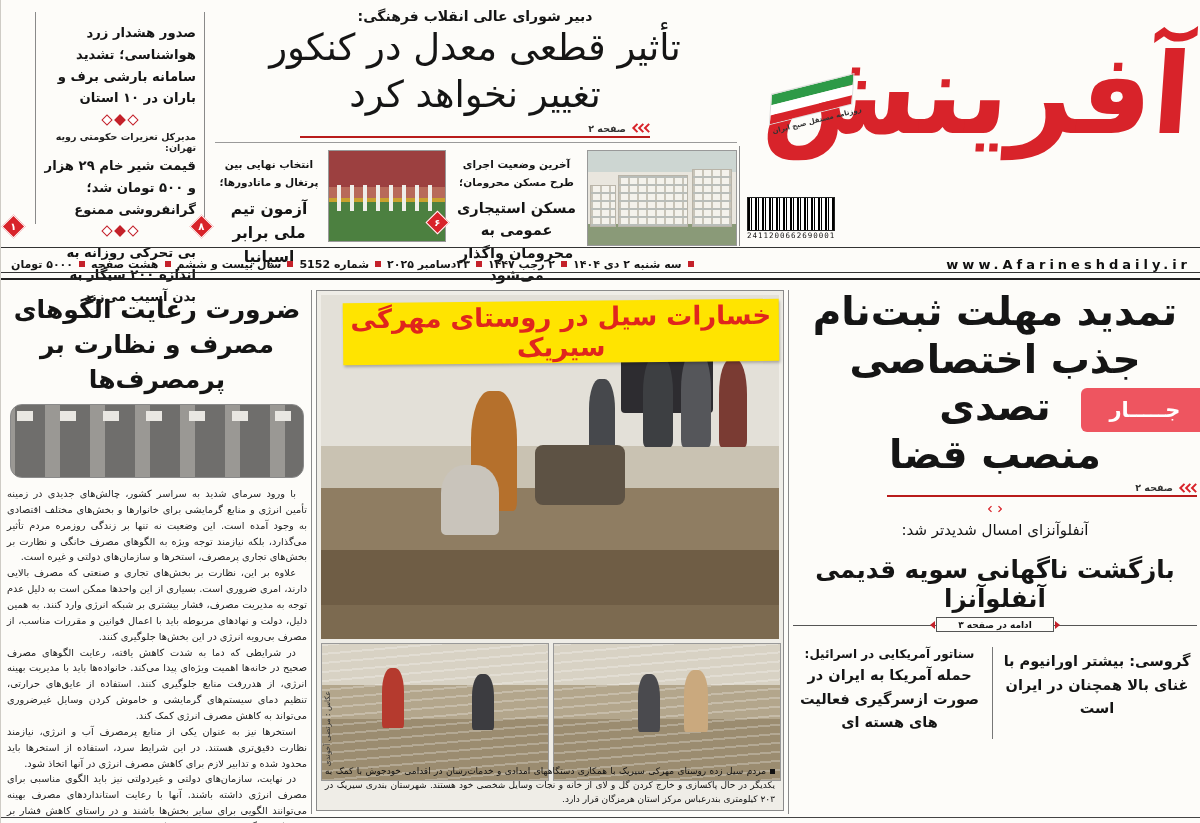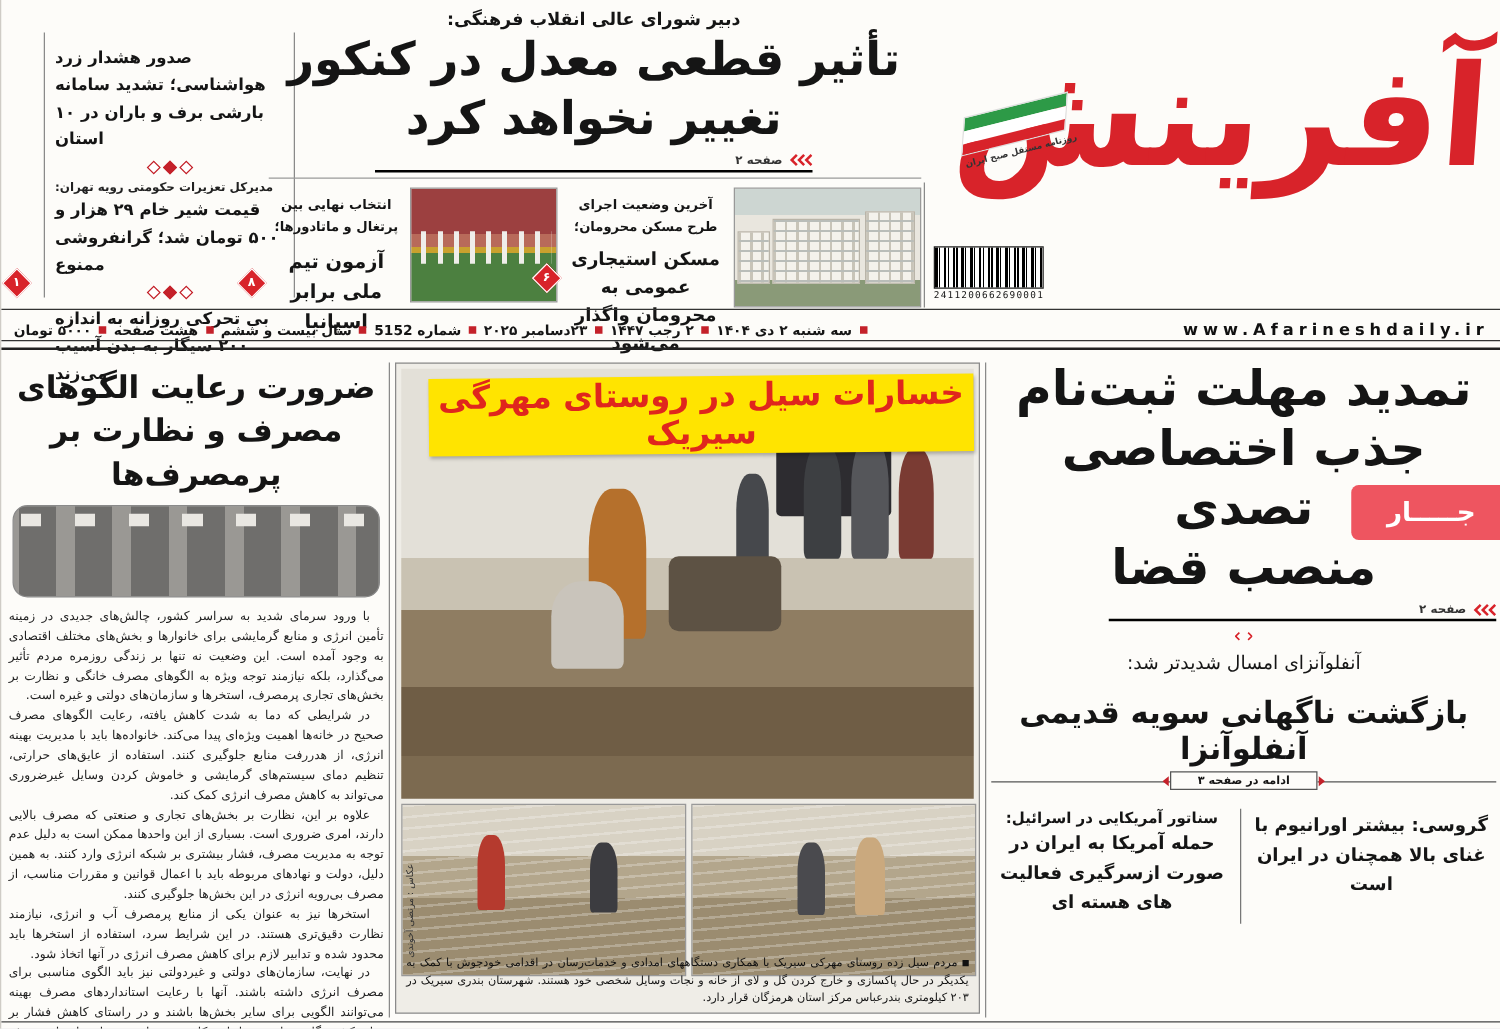--- a/index.html
+++ b/index.html
@@ -10,9 +10,9 @@
           border-left:1px solid #cfccc6; }
 
   
-  .briefs { position:absolute; left:34px; top:26px; width:201px; height:212px;
+  .briefs { position:absolute; left:34px; top:12px; width:170px; height:212px;
             border-left:1px solid #8a8a8a; border-right:1px solid #8a8a8a;
-            padding:10px 8px 0; text-align:left; }
+            padding:10px 8px 0; text-align:right; }
   .brief-title { font-weight:bold; font-size:13.2px; line-height:1.65; }
   .brief-kicker { font-weight:bold; font-size:9.5px; color:#222; margin-bottom:2px; }
   .orn { display:flex; justify-content:center; gap:5px; margin:7px 0; }

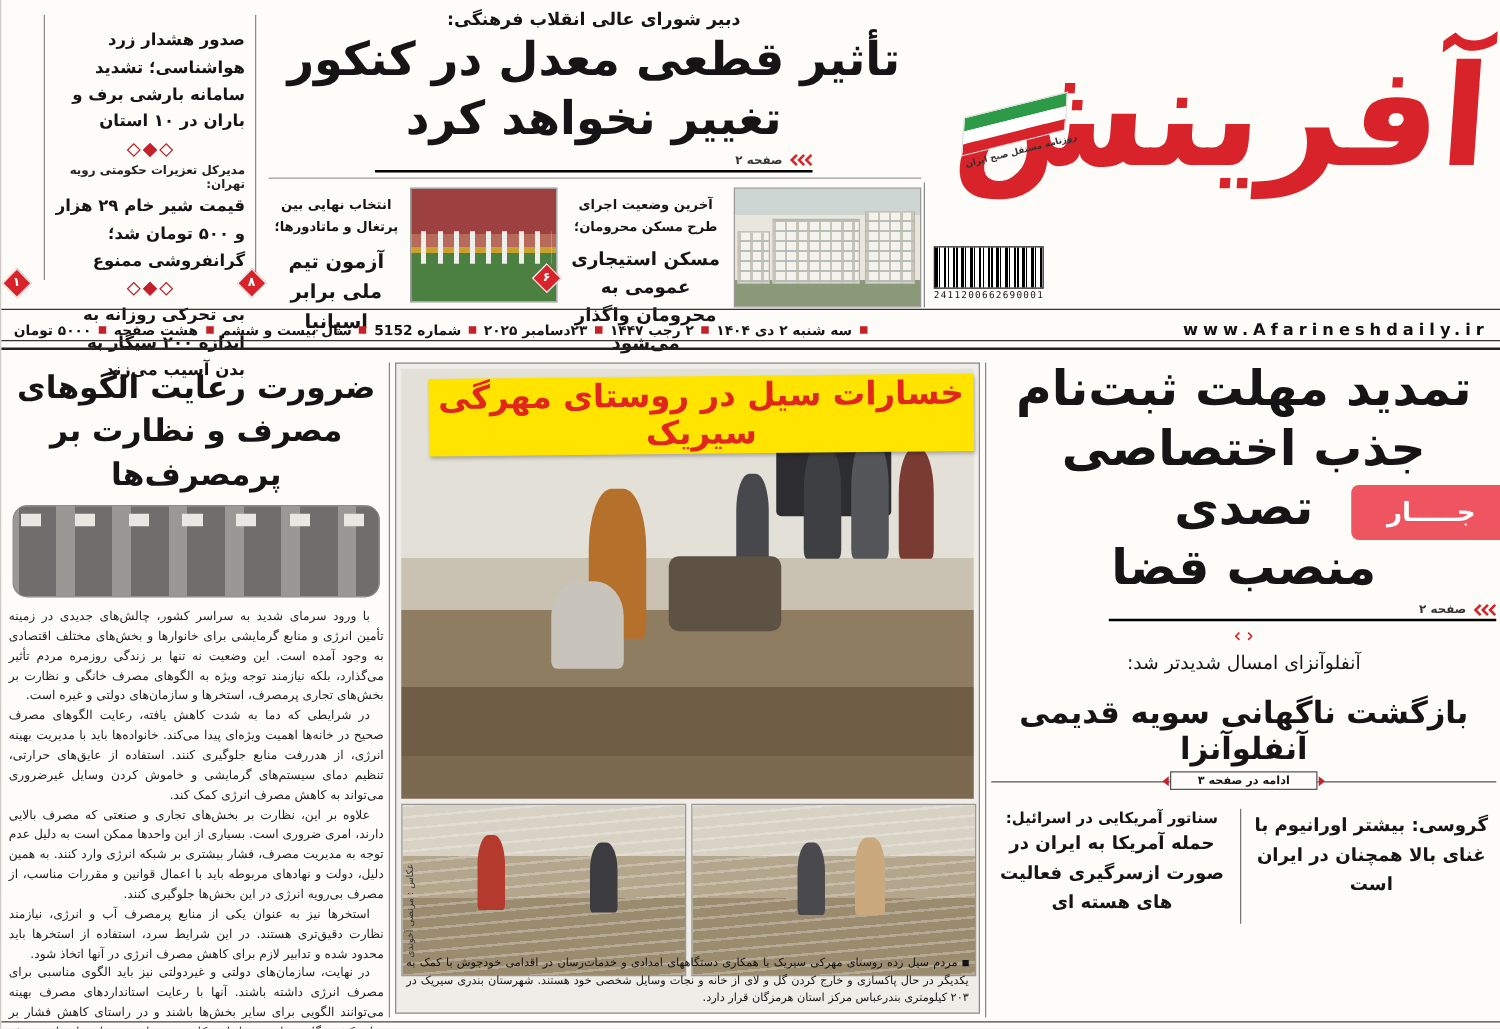--- a/index.html
+++ b/index.html
@@ -25,7 +25,7 @@
   
   .center-head { position:absolute; left:212px; top:8px; width:524px; text-align:center; }
   .center-head .kicker { font-weight:bold; font-size:14px; }
-  .center-head .hl { font-weight:bold; font-size:37px; line-height:1.28; white-space:pre-line; letter-spacing:-0.5px; }
+  .center-head .hl { font-weight:normal; font-size:37px; line-height:1.28; white-space:pre-line; letter-spacing:-0.5px; }
   .pageref-line { border-bottom:2px solid #000000; padding-bottom:2px; margin-top:4px;
                   display:flex; align-items:center; gap:4px; }
   .pageref-line.center-pr { width:350px; margin-right:auto; margin-left:auto; }

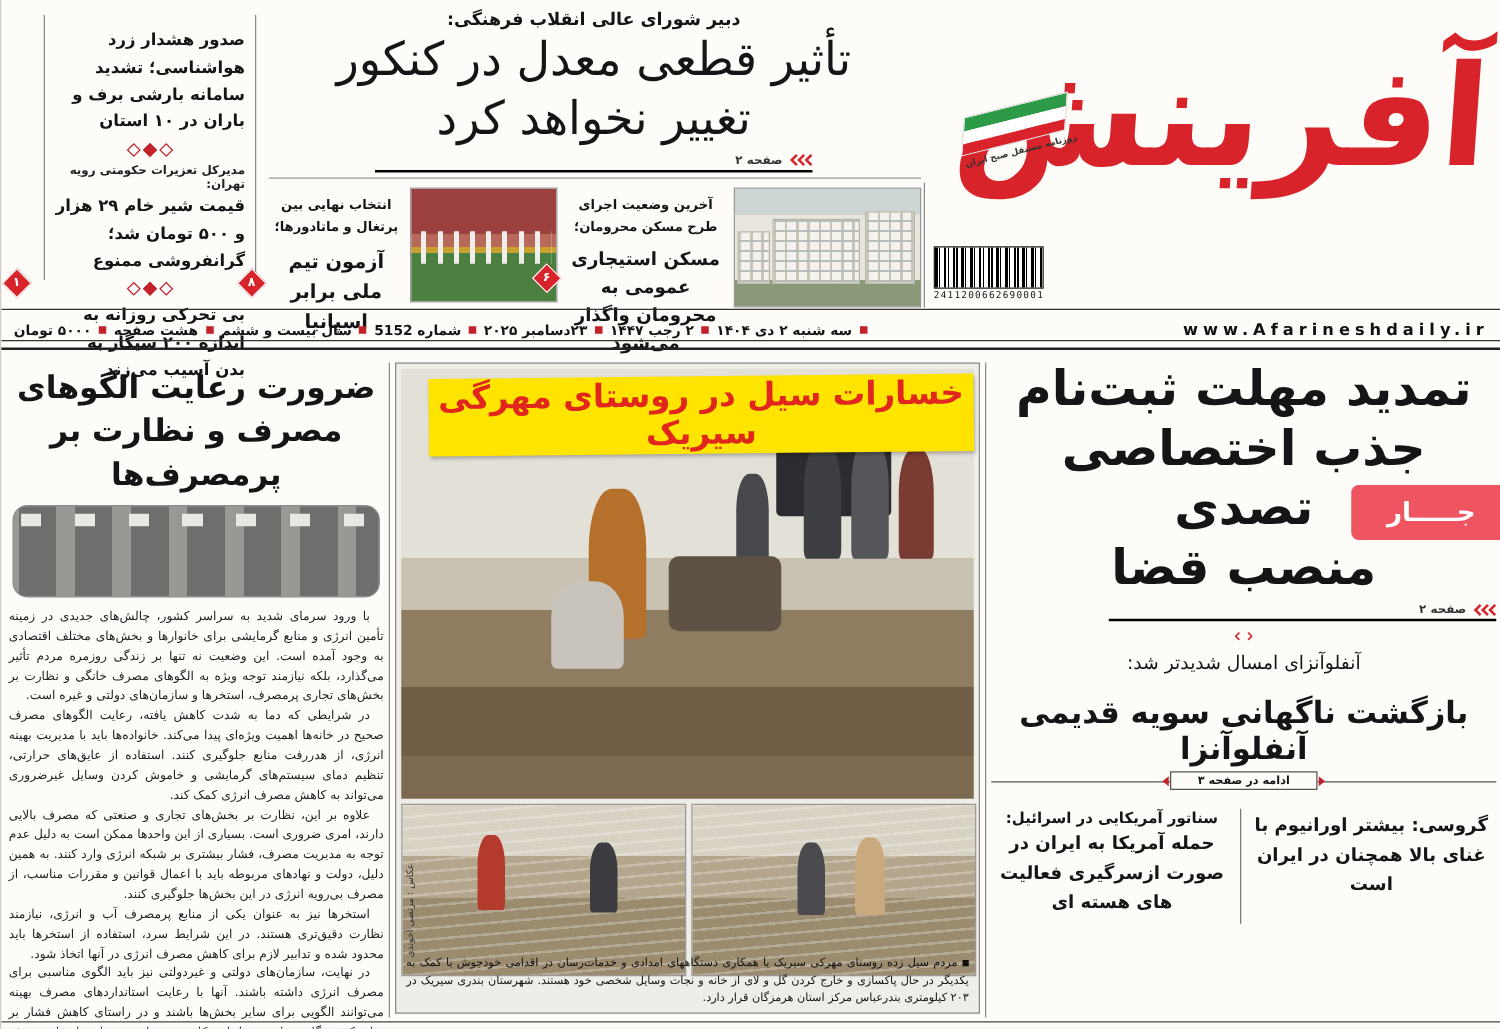--- a/index.html
+++ b/index.html
@@ -26,7 +26,7 @@
   .center-head { position:absolute; left:212px; top:8px; width:524px; text-align:center; }
   .center-head .kicker { font-weight:bold; font-size:14px; }
   .center-head .hl { font-weight:normal; font-size:37px; line-height:1.28; white-space:pre-line; letter-spacing:-0.5px; }
-  .pageref-line { border-bottom:2px solid #000000; padding-bottom:2px; margin-top:4px;
+  .pageref-line { border-bottom:2px solid #b91c1c; padding-bottom:2px; margin-top:4px;
                   display:flex; align-items:center; gap:4px; }
   .pageref-line.center-pr { width:350px; margin-right:auto; margin-left:auto; }
   .pageref-label { font-size:9.5px; font-weight:bold; color:#333; }

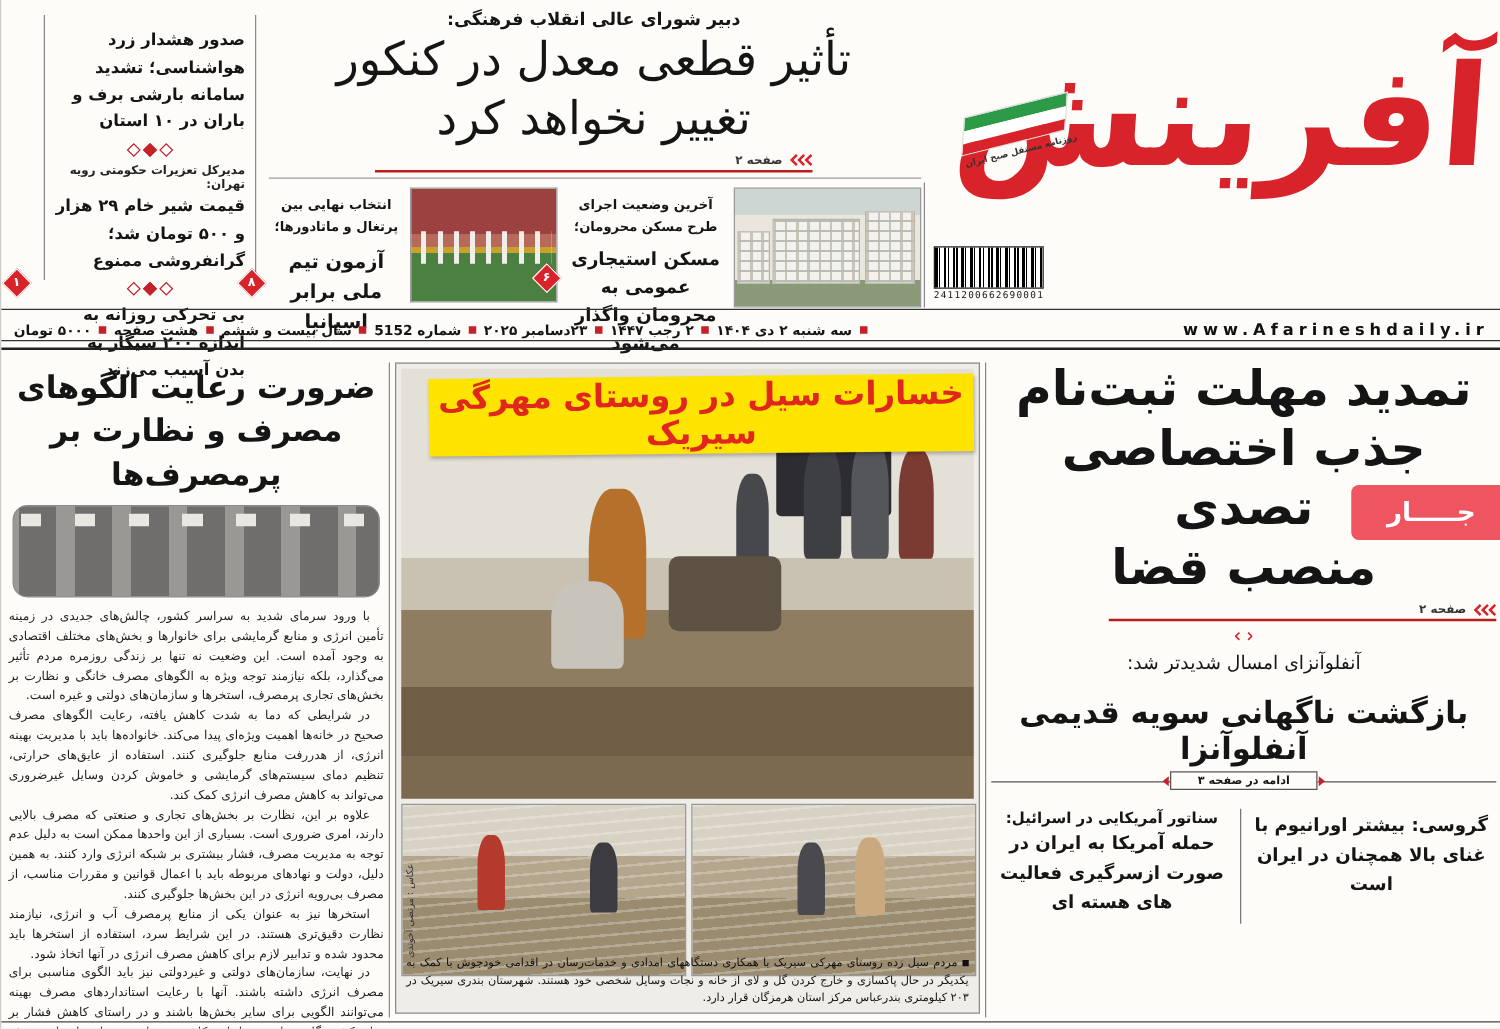--- a/index.html
+++ b/index.html
@@ -250,8 +250,8 @@
     <div class="meters-photo"></div>
     <div class="body">
       <p>با ورود سرمای شدید به سراسر کشور، چالش‌های جدیدی در زمینه تأمین انرژی و منابع گرمایشی برای خانوارها و بخش‌های مختلف اقتصادی به وجود آمده است. این وضعیت نه تنها بر زندگی روزمره مردم تأثیر می‌گذارد، بلکه نیازمند توجه ویژه به الگوهای مصرف خانگی و نظارت بر بخش‌های تجاری پرمصرف، استخرها و سازمان‌های دولتی و غیره است.</p>
+      <p>علاوه بر این، نظارت بر بخش‌های تجاری و صنعتی که مصرف بالایی دارند، امری ضروری است. بسیاری از این واحدها ممکن است به دلیل عدم توجه به مدیریت مصرف، فشار بیشتری بر شبکه انرژی وارد کنند. به همین دلیل، دولت و نهادهای مربوطه باید با اعمال قوانین و مقررات مناسب، از مصرف بی‌رویه انرژی در این بخش‌ها جلوگیری کنند.</p>
       <p>در شرایطی که دما به شدت کاهش یافته، رعایت الگوهای مصرف صحیح در خانه‌ها اهمیت ویژه‌ای پیدا می‌کند. خانواده‌ها باید با مدیریت بهینه انرژی، از هدررفت منابع جلوگیری کنند. استفاده از عایق‌های حرارتی، تنظیم دمای سیستم‌های گرمایشی و خاموش کردن وسایل غیرضروری می‌تواند به کاهش مصرف انرژی کمک کند.</p>
-      <p>علاوه بر این، نظارت بر بخش‌های تجاری و صنعتی که مصرف بالایی دارند، امری ضروری است. بسیاری از این واحدها ممکن است به دلیل عدم توجه به مدیریت مصرف، فشار بیشتری بر شبکه انرژی وارد کنند. به همین دلیل، دولت و نهادهای مربوطه باید با اعمال قوانین و مقررات مناسب، از مصرف بی‌رویه انرژی در این بخش‌ها جلوگیری کنند.</p>
       <p>استخرها نیز به عنوان یکی از منابع پرمصرف آب و انرژی، نیازمند نظارت دقیق‌تری هستند. در این شرایط سرد، استفاده از استخرها باید محدود شده و تدابیر لازم برای کاهش مصرف انرژی در آنها اتخاذ شود.</p>
       <p>در نهایت، سازمان‌های دولتی و غیردولتی نیز باید الگوی مناسبی برای مصرف انرژی داشته باشند. آنها با رعایت استانداردهای مصرف بهینه می‌توانند الگویی برای سایر بخش‌ها باشند و در راستای کاهش فشار بر منابع کشور گام بردارند. تنها با همکاری همه‌جانبه و رعایت اصول مصرف بهینه، می‌توانیم از بحران سرمای شدید عبور کنیم و به آینده‌ای پایدارتر امیدوار باشیم.</p>
     </div>

